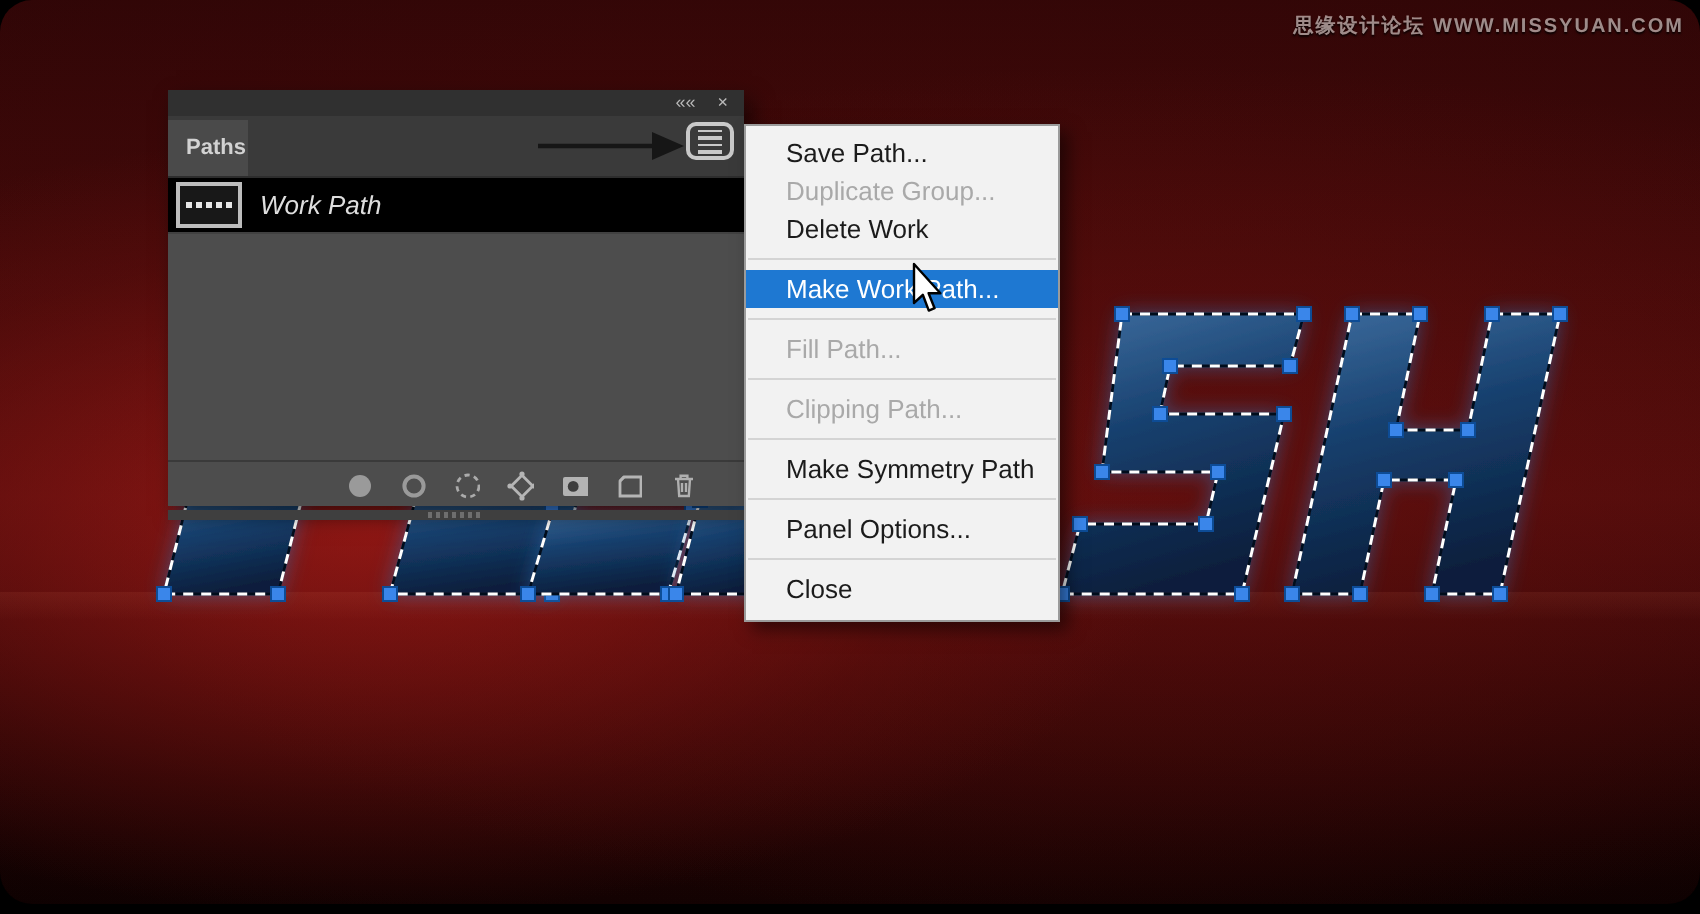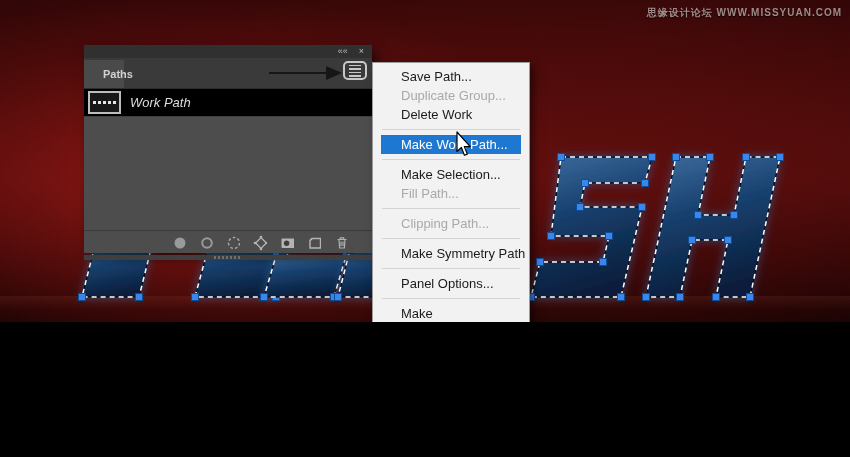--- a/index.html
+++ b/index.html
@@ -3,13 +3,14 @@
 <meta charset="utf-8">
 <style>
   html,body{margin:0;padding:0;background:#000;}
-  #stage{position:relative;width:850px;height:322px;overflow:hidden;
+  #stage{position:relative;width:850px;height:452px;overflow:hidden;
     font-family:"Liberation Sans",sans-serif;
     background:
       radial-gradient(ellipse 520px 250px at 22% 58%, rgba(170,28,24,.70), rgba(120,18,16,.28) 55%, rgba(0,0,0,0) 78%),
       radial-gradient(ellipse 760px 300px at 68% 55%, rgba(112,17,15,.55), rgba(0,0,0,0) 72%),
       radial-gradient(ellipse 900px 420px at 50% 40%, rgba(80,12,11,.45), rgba(0,0,0,0) 85%),
       linear-gradient(180deg,#2c0506 0%,#3c0808 28%,#4a0b0b 55%,#2a0505 76%,#140202 92%,#0c0101 100%);
+    border-radius: 16px;
   }
   #stage::after{content:"";position:absolute;left:0;right:0;top:296px;height:14px;
     background:linear-gradient(180deg,rgba(220,120,90,.10),rgba(0,0,0,0));pointer-events:none;}

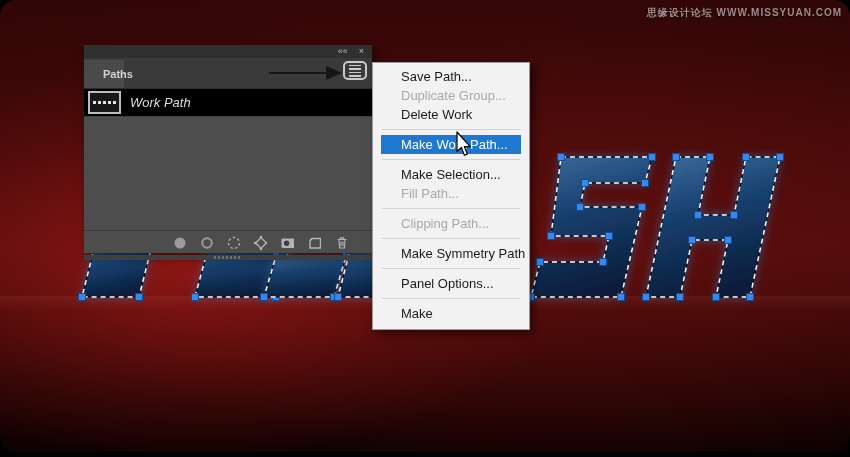--- a/index.html
+++ b/index.html
@@ -28,7 +28,7 @@
   .tb-btn{color:#b9b9b9;font-size:9px;line-height:9px;cursor:default;}
   .tabbar{position:relative;height:30px;background:#3a3a3a;border-bottom:1px solid #2d2d2d;}
   .tab{position:absolute;left:0;top:2px;bottom:0;width:40px;background:#4a4a4a;
-    color:#d2d2d2;font-size:11px;font-weight:bold;line-height:28px;padding-left:19px;box-sizing:border-box;}
+    color:#d2d2d2;font-size:11px;font-weight:bold;line-height:28px;padding-left:9px;box-sizing:border-box;}
   .fly-btn{position:absolute;right:5px;top:3px;width:24px;height:19px;border:2px solid #c9c9c9;border-radius:5px;
     background:#3a3a3a;display:flex;flex-direction:column;justify-content:center;gap:2px;padding:0 4px;box-sizing:border-box;}
   .fly-btn i{display:block;height:1.5px;background:#c9c9c9;}

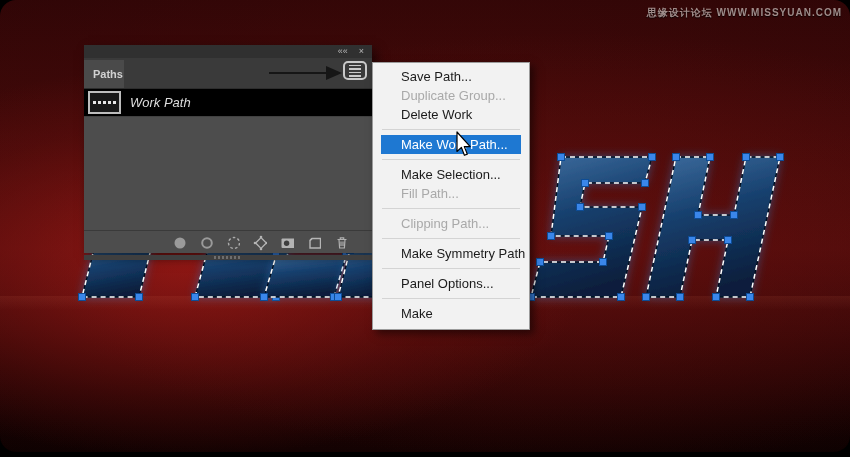--- a/index.html
+++ b/index.html
@@ -47,7 +47,7 @@
   svg.note-arrow{position:absolute;left:0;top:0;z-index:12;pointer-events:none;}
   
   .menu{position:absolute;left:372px;top:62px;width:158px;z-index:20;background:#f2f2f2;
-    border:1px solid #9b9b9b;box-sizing:border-box;padding:4px 8px 6px;
+    border:1px solid #9b9b9b;box-sizing:border-box;padding:4px 0 6px;
     box-shadow:4px 4px 8px rgba(0,0,0,.5);}
   .menu-item{height:19px;line-height:19px;font-size:13px;padding-left:20px;white-space:nowrap;}
   .menu-item.enabled{color:#1b1b1b;}

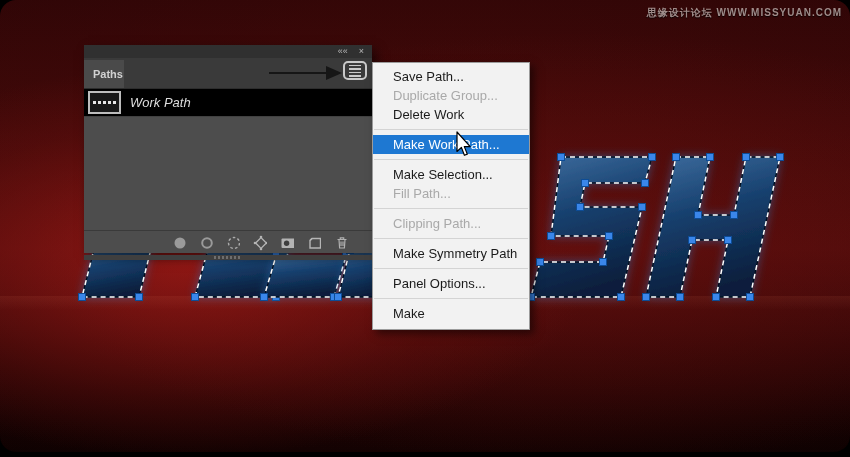--- a/index.html
+++ b/index.html
@@ -222,7 +222,6 @@
       <div class="menu-sep"></div>
       <div class="menu-item highlighted">Make Work Path...</div>
       <div class="menu-sep"></div>
-      <div class="menu-item enabled">Make Selection...</div>
       <div class="menu-item disabled">Fill Path...</div>
       <div class="menu-sep"></div>
       <div class="menu-item disabled">Clipping Path...</div>

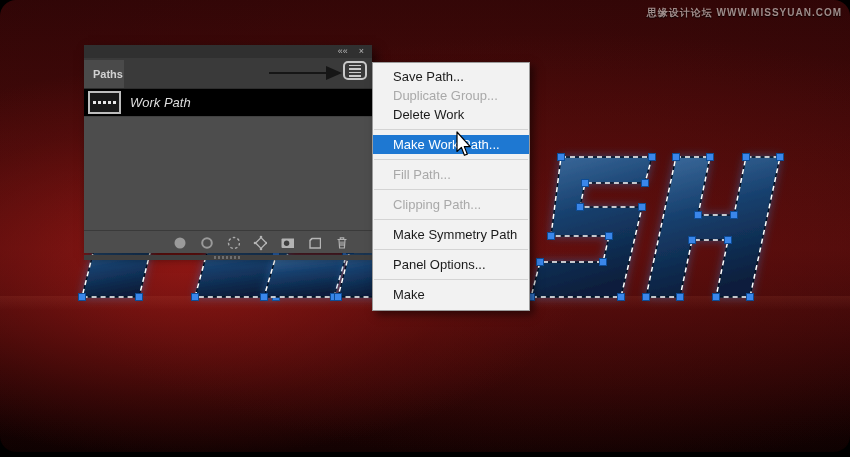--- a/index.html
+++ b/index.html
@@ -230,7 +230,7 @@
       <div class="menu-sep"></div>
       <div class="menu-item enabled">Panel Options...</div>
       <div class="menu-sep"></div>
-      <div class="menu-item enabled">Make</div>
+      <div class="menu-item enabled">Close</div>
     </div>
 
   <svg class="cursor" width="850" height="457" viewBox="0 0 850 457">

